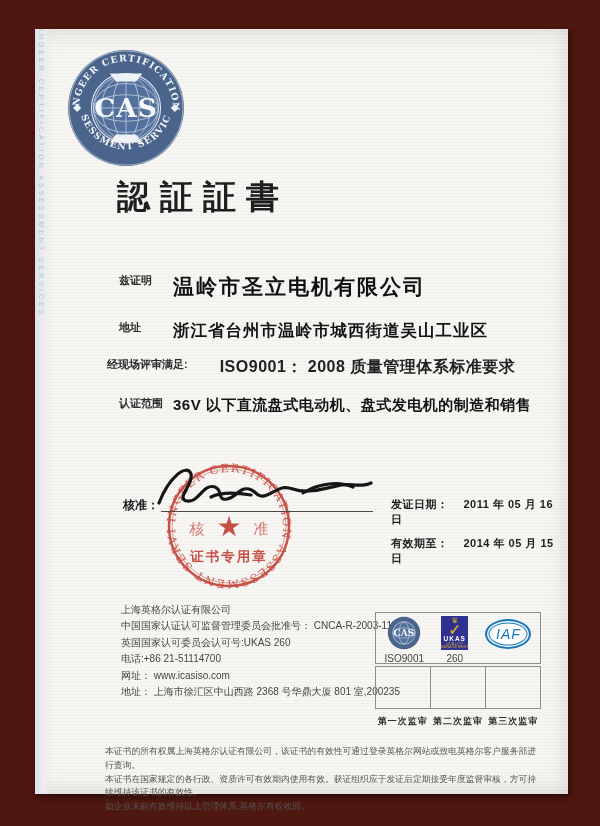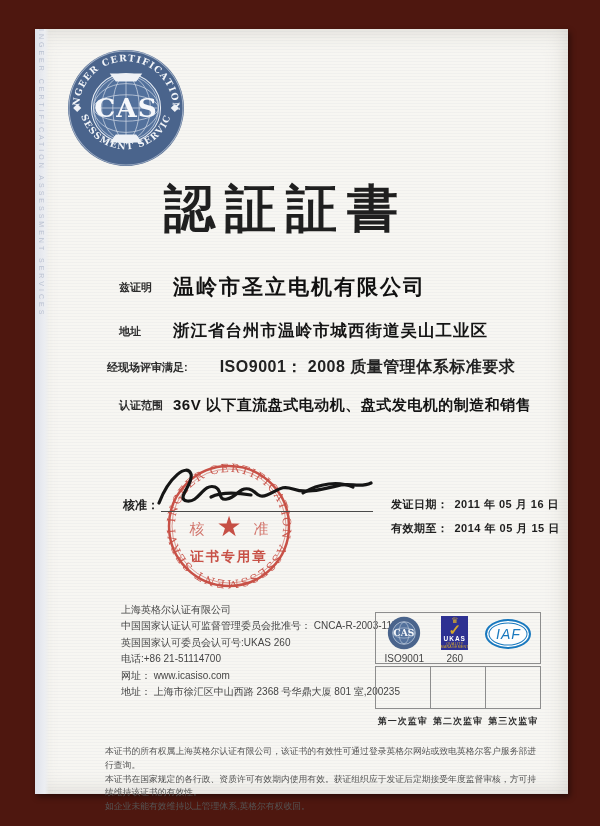--- a/index.html
+++ b/index.html
@@ -23,8 +23,8 @@
   .seal-big { position:absolute; left:30px; top:18px; }
   .title {
     position:absolute; left:82px; top:146px;
-    font-family:"DejaVu Serif", serif; font-size:51px; font-weight:600;
-    letter-spacing:10px; color:#1f1f1f;margin-left:47px;
+    font-family:"DejaVu Serif", serif; font-size:33px; font-weight:600;
+    letter-spacing:10px; color:#1f1f1f;
   }
   .cert-no { position:absolute; left:84px; top:214px; font-size:13px; color:#3c3c3c; letter-spacing:.5px; }
   .cert-no .val { margin-left:6px; letter-spacing:1px; }

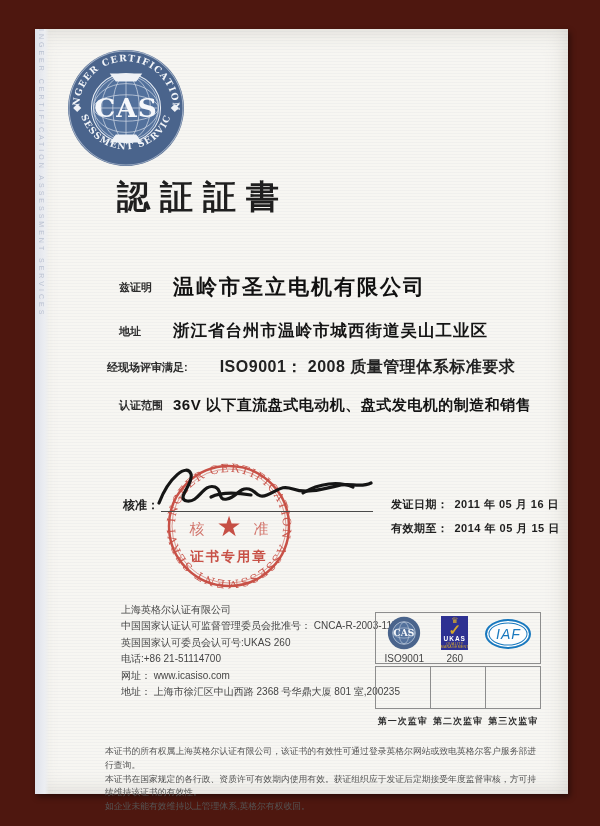--- a/index.html
+++ b/index.html
@@ -28,7 +28,7 @@
   }
   .cert-no { position:absolute; left:84px; top:214px; font-size:13px; color:#3c3c3c; letter-spacing:.5px; }
   .cert-no .val { margin-left:6px; letter-spacing:1px; }
-  .row { position:absolute; display:flex; align-items:center; }
+  .row { position:absolute; display:flex; align-items:flex-start; }
   .row .lbl { font-size:11px; font-weight:bold; color:#2b2b2b; flex:none; }
   .row-certify { left:84px; top:244px; }
   .row-certify .lbl { width:54px; }

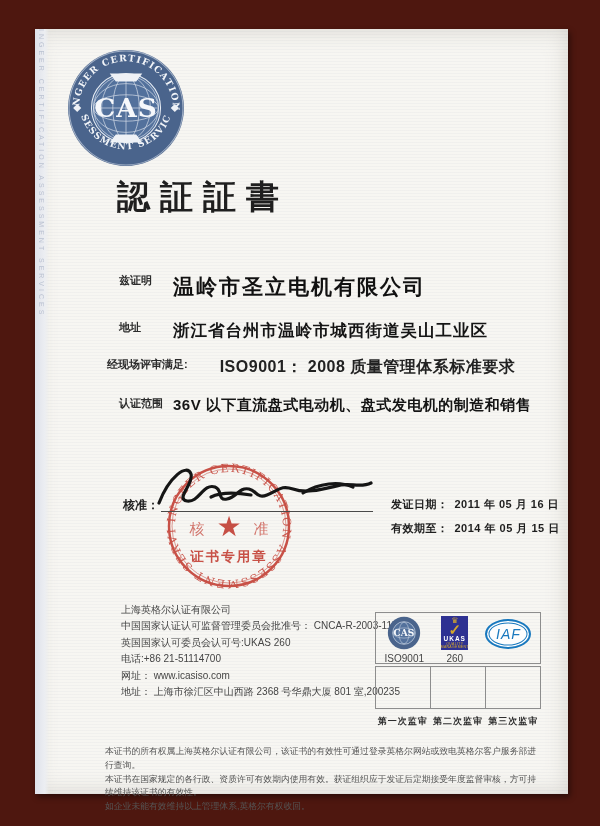--- a/index.html
+++ b/index.html
@@ -47,7 +47,7 @@
   .signature { position:absolute; left:118px; top:428px; }
   .dates { position:absolute; left:356px; top:468px; font-size:11px; color:#1e1e1e; font-weight:600; }
   .dates div { margin-bottom:9px; letter-spacing:.5px; }
-  .dates .dlbl { margin-right:6px; }
+  .dates .dlbl { margin-right:15px; }
   .issuer { position:absolute; left:86px; top:573px; font-size:10px; line-height:16.4px; color:#454545; }
   .acc-box {
     position:absolute; left:340px; top:583px; width:166px; height:52px;

